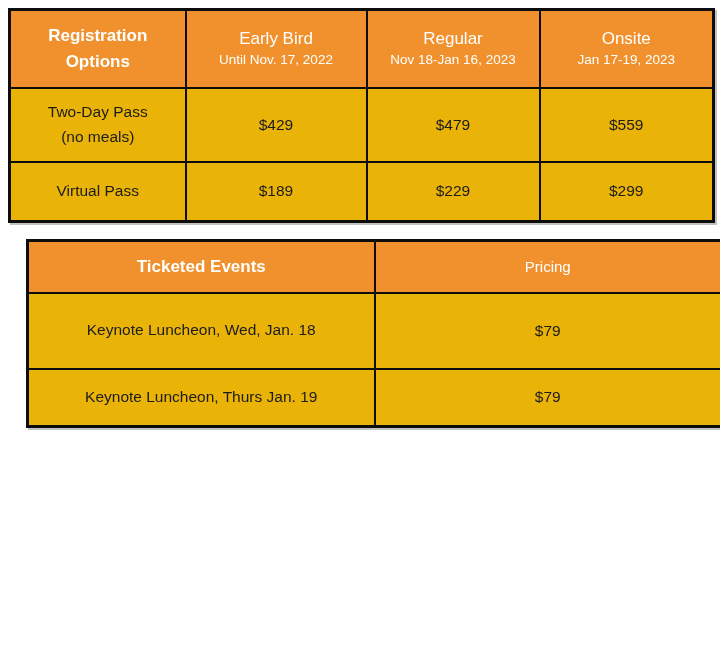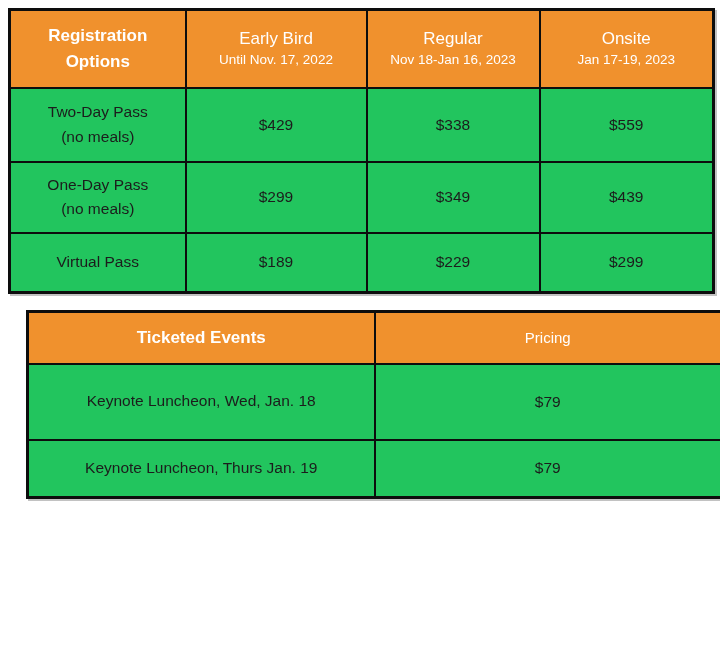--- a/index.html
+++ b/index.html
@@ -17,7 +17,7 @@
     border-collapse: collapse;
     table-layout: fixed;
     border: 3px solid #0d0d0d;
-    background: #22c55e;
+    background: #eab308;
     box-shadow: 2px 2px 0 #c2c2c2;
   }
   th, td {

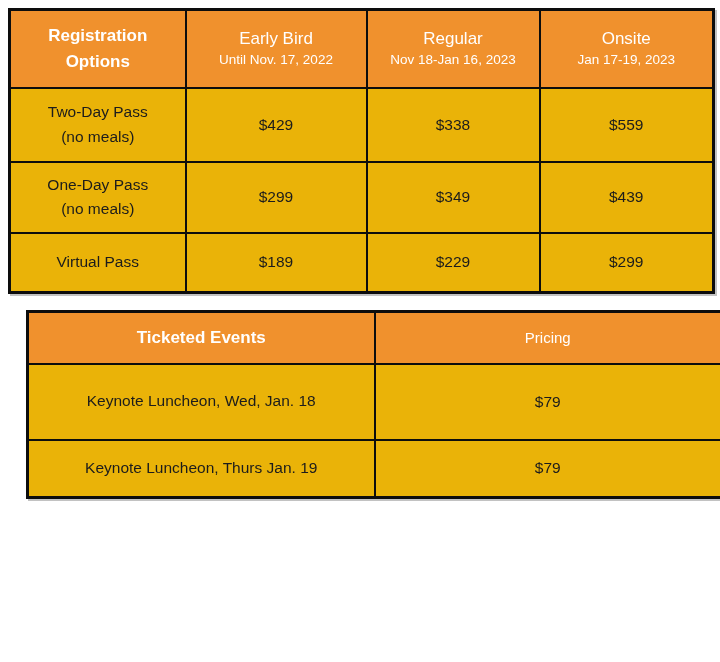--- a/index.html
+++ b/index.html
@@ -128,7 +128,7 @@
 (no meals)</div>
         </td>
         <td class="price">$429</td>
-        <td class="price">$338</td>
+        <td class="price">$479</td>
         <td class="price">$559</td>
       </tr>
       <tr class="r1">

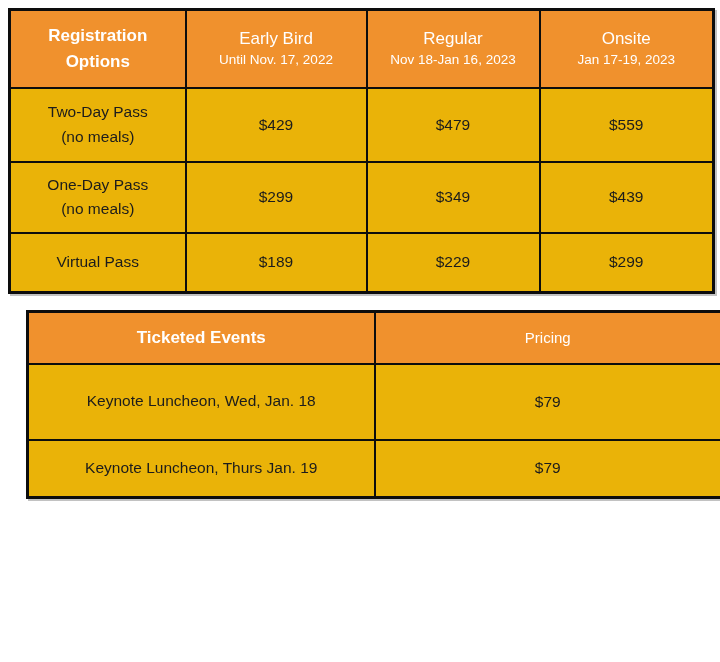--- a/index.html
+++ b/index.html
@@ -131,15 +131,6 @@
         <td class="price">$479</td>
         <td class="price">$559</td>
       </tr>
-      <tr class="r1">
-        <td>
-          <div class="pass-label">One-Day Pass
-(no meals)</div>
-        </td>
-        <td class="price">$299</td>
-        <td class="price">$349</td>
-        <td class="price">$439</td>
-      </tr>
       <tr class="r2">
         <td>
           <div class="pass-label">Virtual Pass</div>

